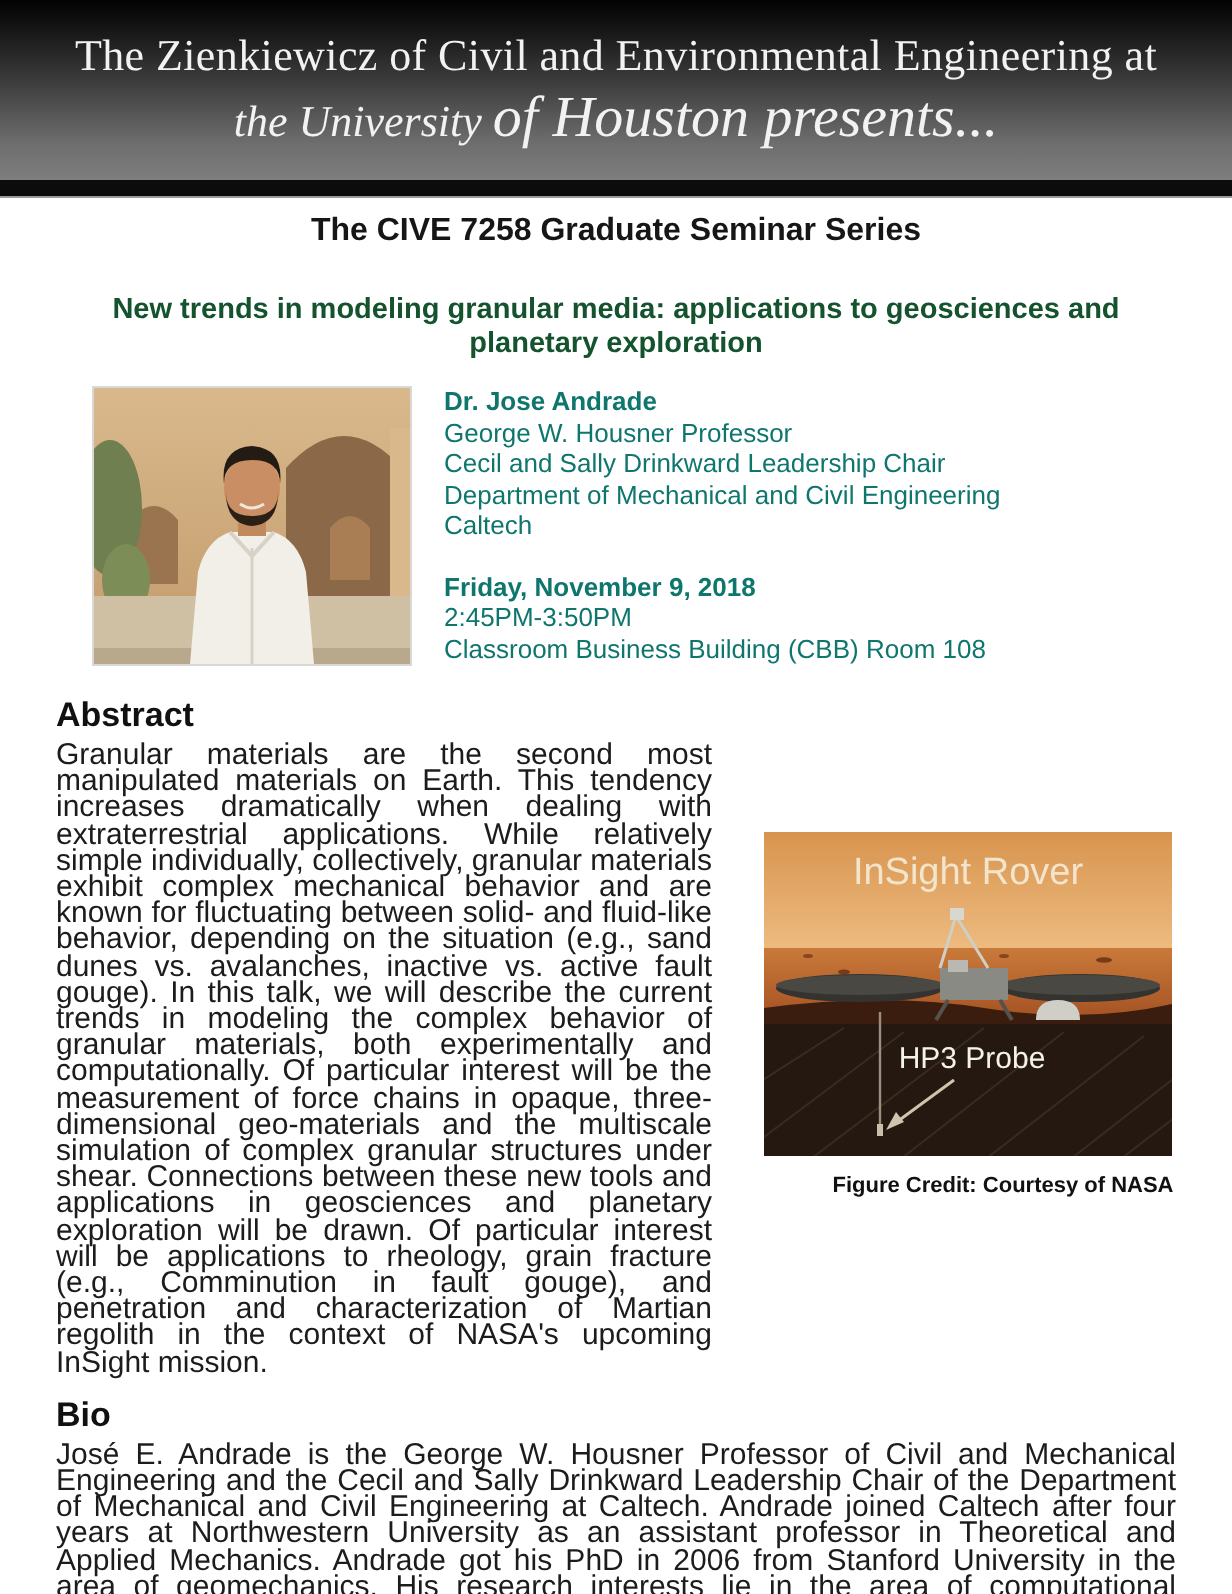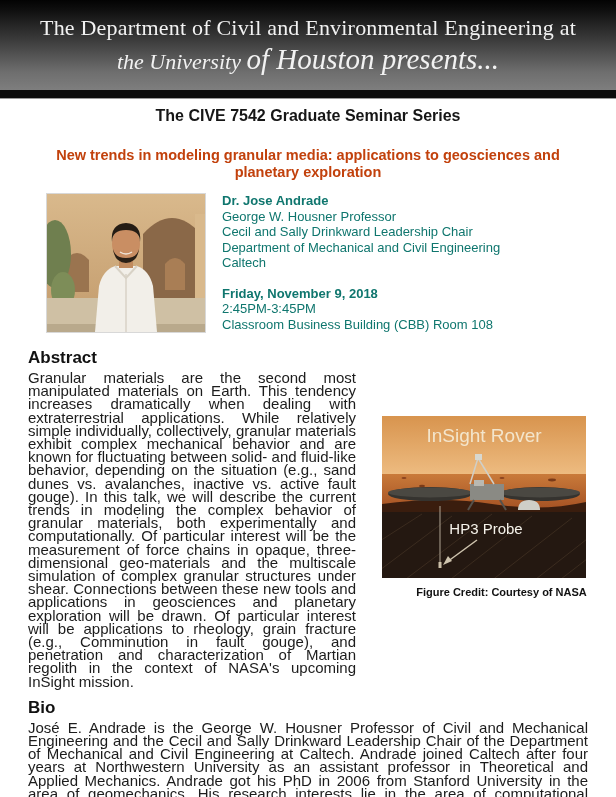--- a/index.html
+++ b/index.html
@@ -70,7 +70,7 @@
 <div class="page">
 
   <div class="banner">
-    <div class="banner-line1">The Department of Civil and Environmental Engineering at</div>
+    <div class="banner-line1">The Zienkiewicz of Civil and Environmental Engineering at</div>
     <div class="banner-line2"><span class="sm">the University </span><span class="lg">of Houston presents...</span></div>
   </div>
 

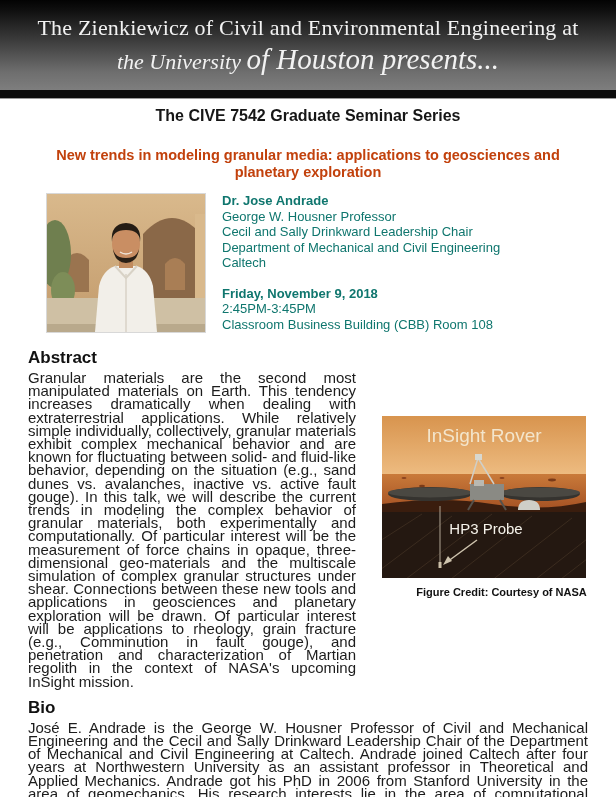--- a/index.html
+++ b/index.html
@@ -74,7 +74,7 @@
     <div class="banner-line2"><span class="sm">the University </span><span class="lg">of Houston presents...</span></div>
   </div>
 
-  <div class="series-title">The CIVE 7542 Graduate Seminar Series</div>
+  <div class="series-title">The CIVE 7258 Graduate Seminar Series</div>
 
   <div class="talk-title">New trends in modeling granular media: applications to geosciences and planetary exploration</div>
 

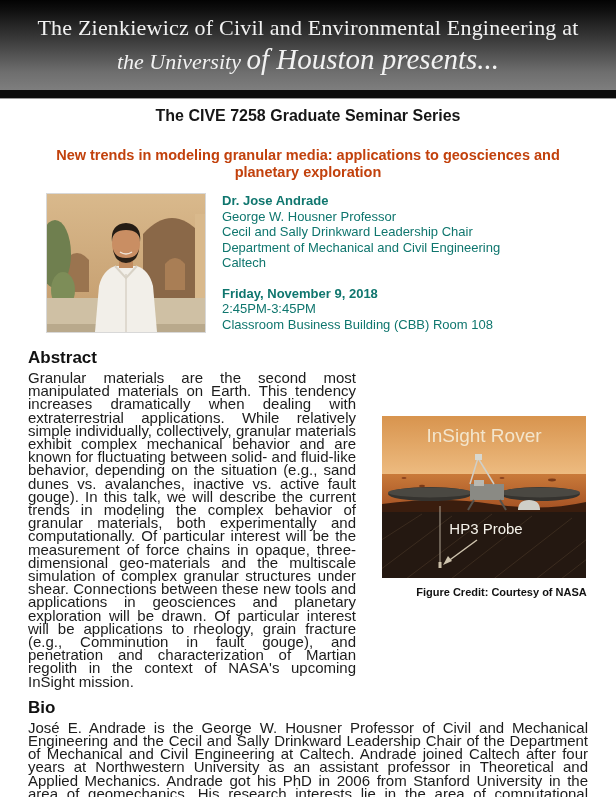--- a/index.html
+++ b/index.html
@@ -36,7 +36,7 @@
     width:530px;margin:22px auto 0 auto;
     text-align:center;
     font-size:14.5px;font-weight:bold;line-height:17px;
-    color:#c2410c;
+    color:#14532d;
   }
   
   .speaker-row{display:flex;margin:12px 0 0 46px;}

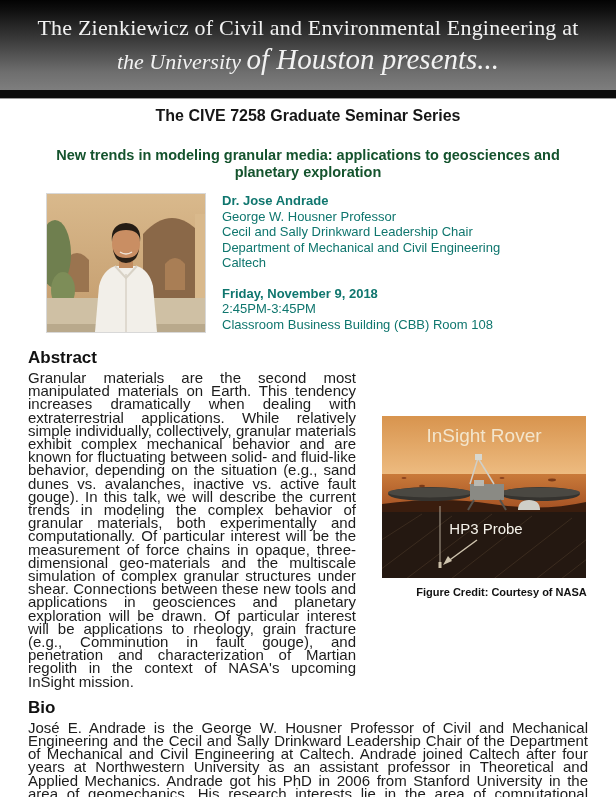--- a/index.html
+++ b/index.html
@@ -122,7 +122,7 @@
       <div>Caltech</div>
       <div class="speaker-gap"></div>
       <div class="bold">Friday, November 9, 2018</div>
-      <div>2:45PM-3:45PM</div>
+      <div>2:45PM-3:50PM</div>
       <div>Classroom Business Building (CBB) Room 108</div>
     </div>
   </div>

